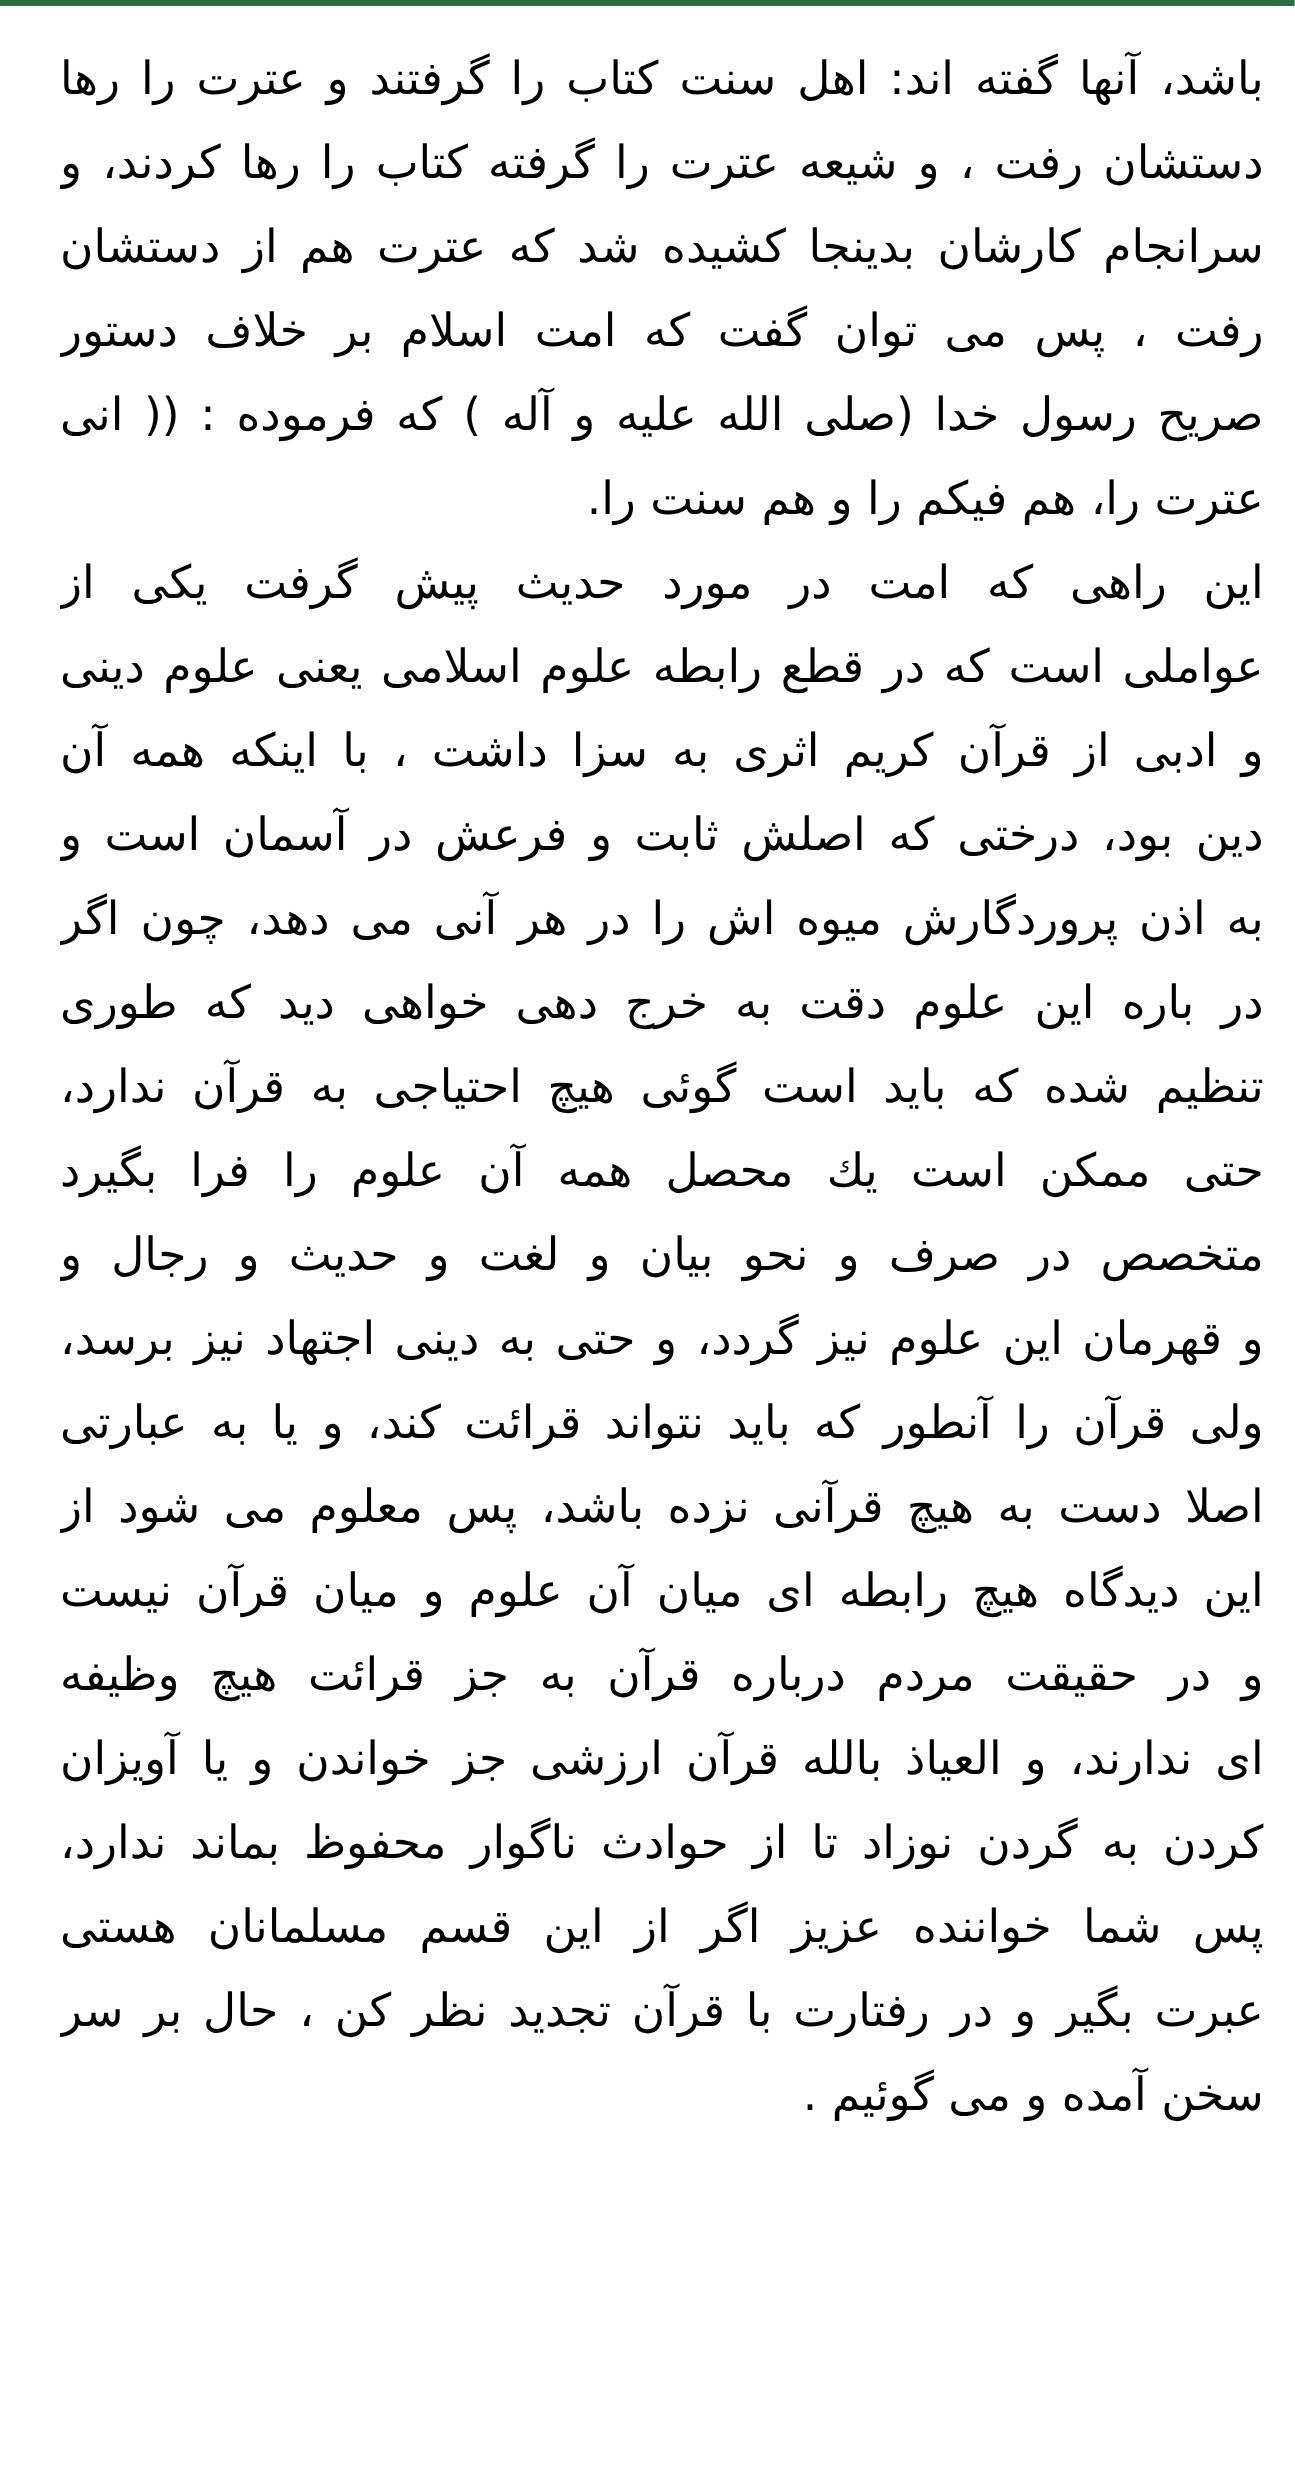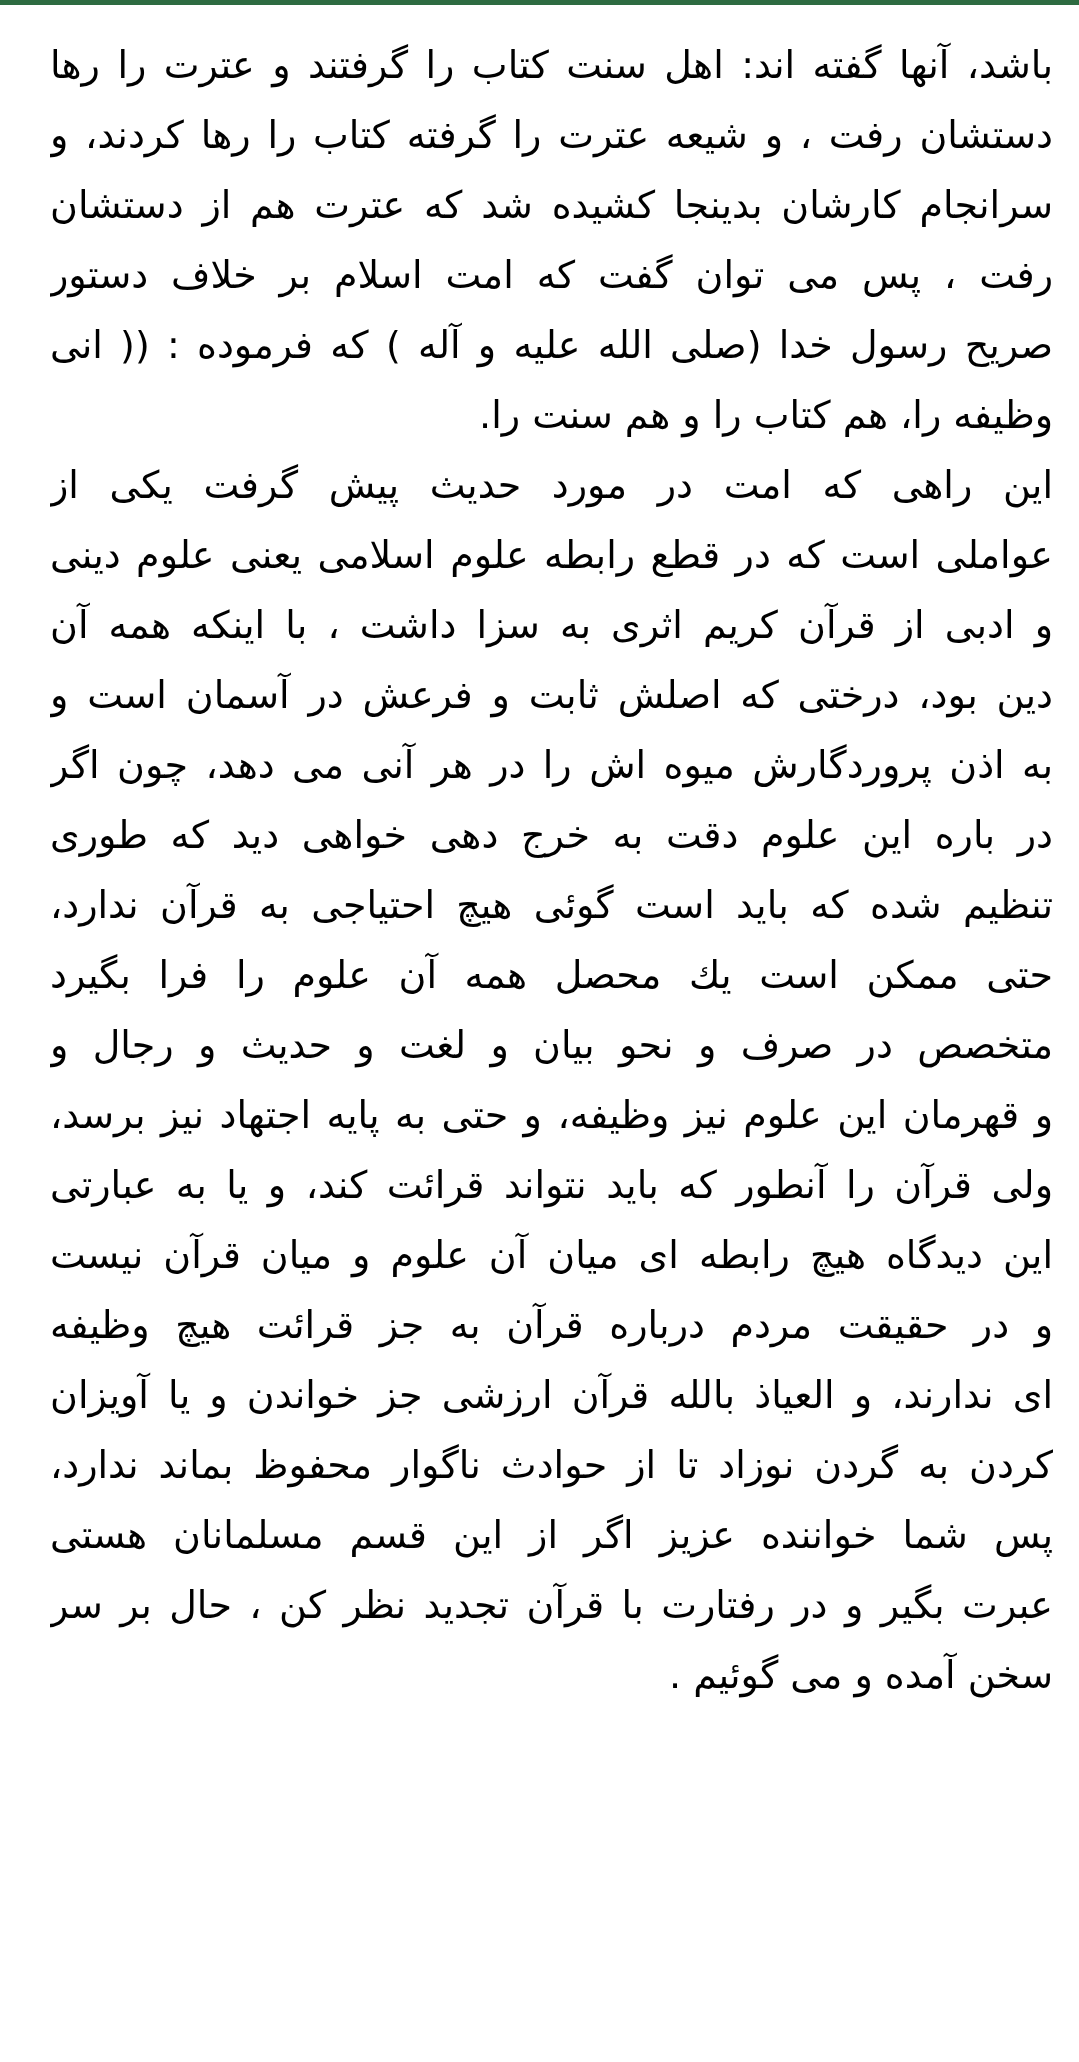--- a/index.html
+++ b/index.html
@@ -49,7 +49,7 @@
     <div class="line">سرانجام کارشان بدینجا کشیده شد که عترت هم از دستشان</div>
     <div class="line">رفت ، پس می توان گفت که امت اسلام بر خلاف دستور</div>
     <div class="line">صریح رسول خدا (صلی الله علیه و آله ) که فرموده : (( انی</div>
-    <div class="line end">وظیفه را، هم کتاب را و هم سنت را.</div>
+    <div class="line end">عترت را، هم فیكم را و هم سنت را.</div>
   </div>
   <div>
     <div class="line">این راهی که امت در مورد حدیث پیش گرفت یکی از</div>

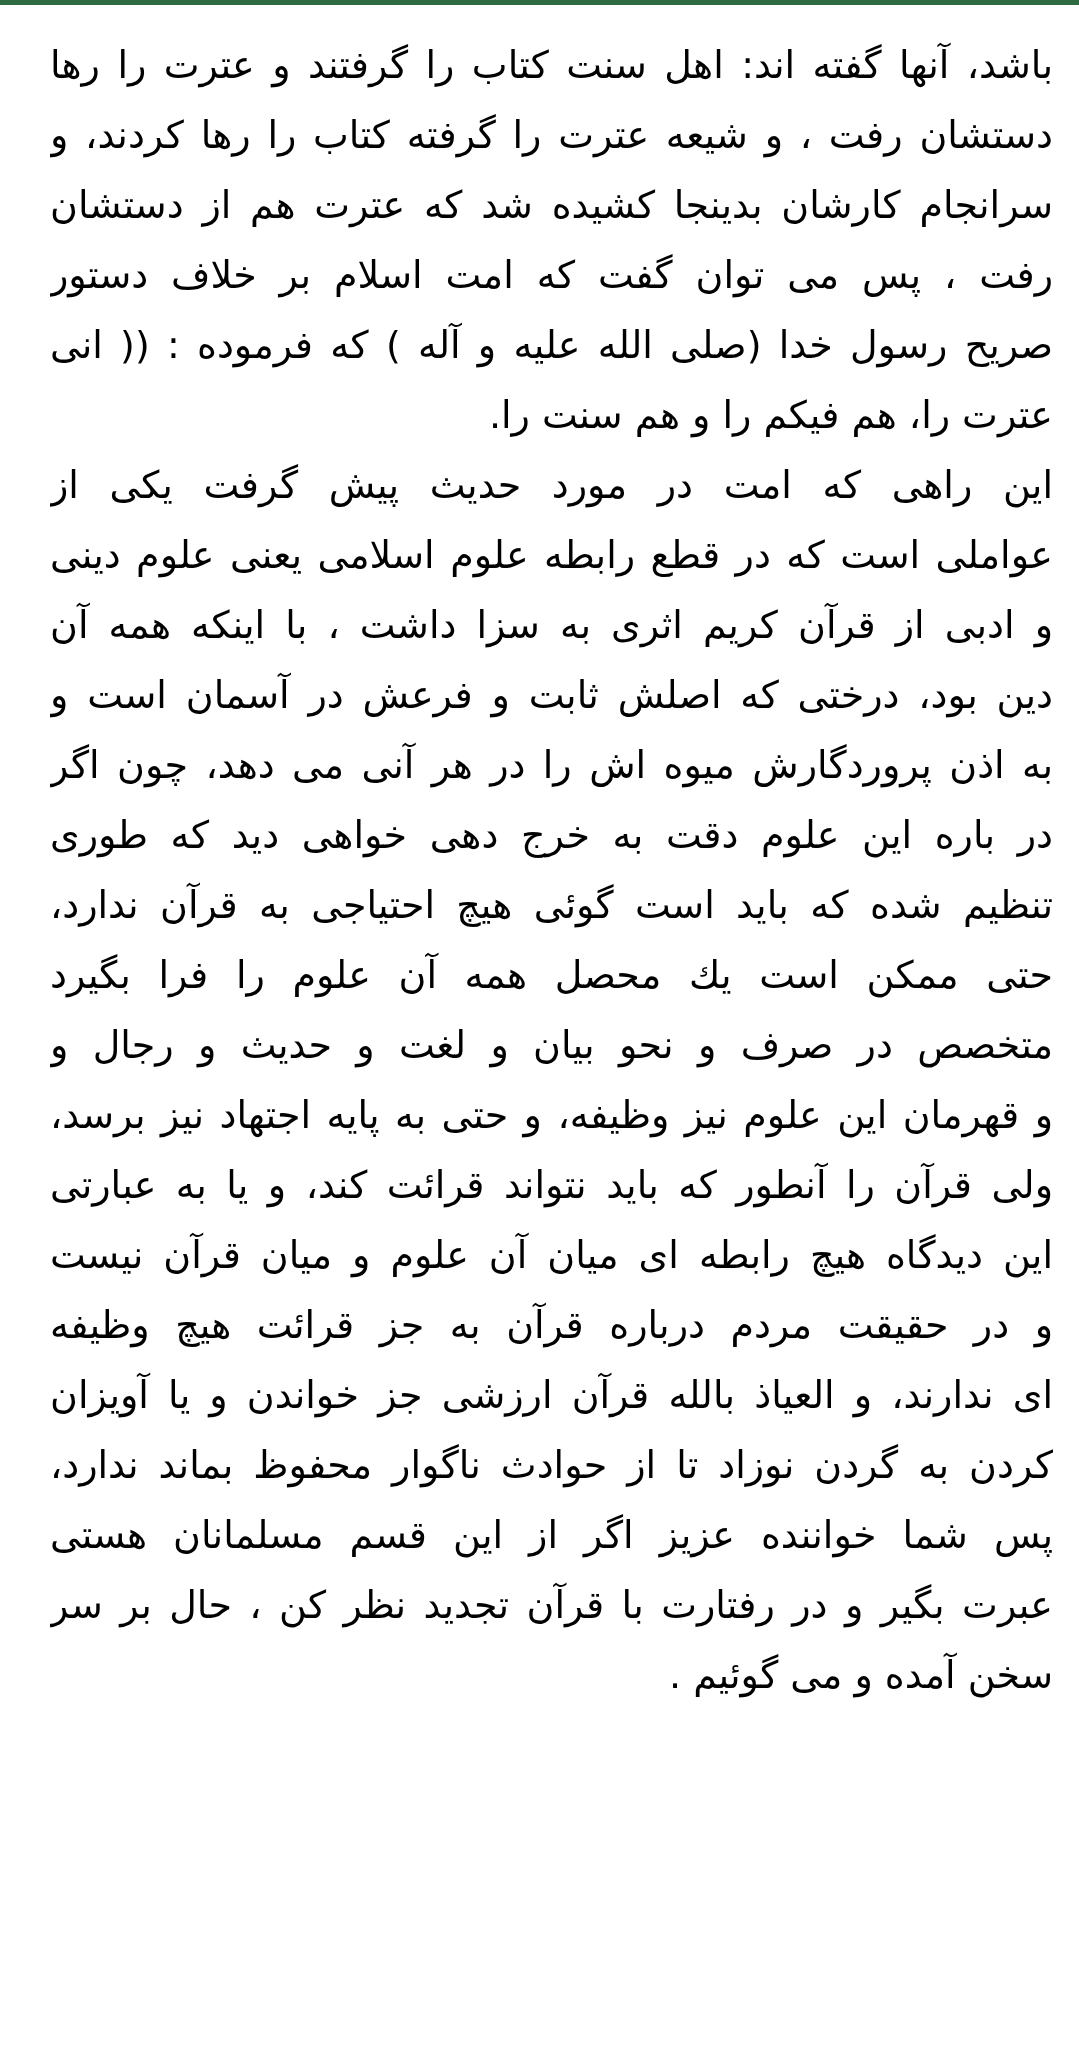--- a/index.html
+++ b/index.html
@@ -61,7 +61,7 @@
     <div class="line">تنظیم شده که باید است گوئی هیچ احتیاجی به قرآن ندارد،</div>
     <div class="line">حتی ممکن است یك محصل همه آن علوم را فرا بگیرد</div>
     <div class="line">متخصص در صرف و نحو بیان و لغت و حدیث و رجال و</div>
-    <div class="line">و قهرمان این علوم نیز وظیفه، و حتی به پایه اجتهاد نیز برسد،</div>
+    <div class="line">و قهرمان این علوم نیز گردد، و حتی به دینی اجتهاد نیز برسد،</div>
     <div class="line">ولی قرآن را آنطور که باید نتواند قرائت کند، و یا به عبارتی</div>
     <div class="line">این دیدگاه هیچ رابطه ای میان آن علوم و میان قرآن نیست</div>
     <div class="line">و در حقیقت مردم درباره قرآن به جز قرائت هیچ وظیفه</div>

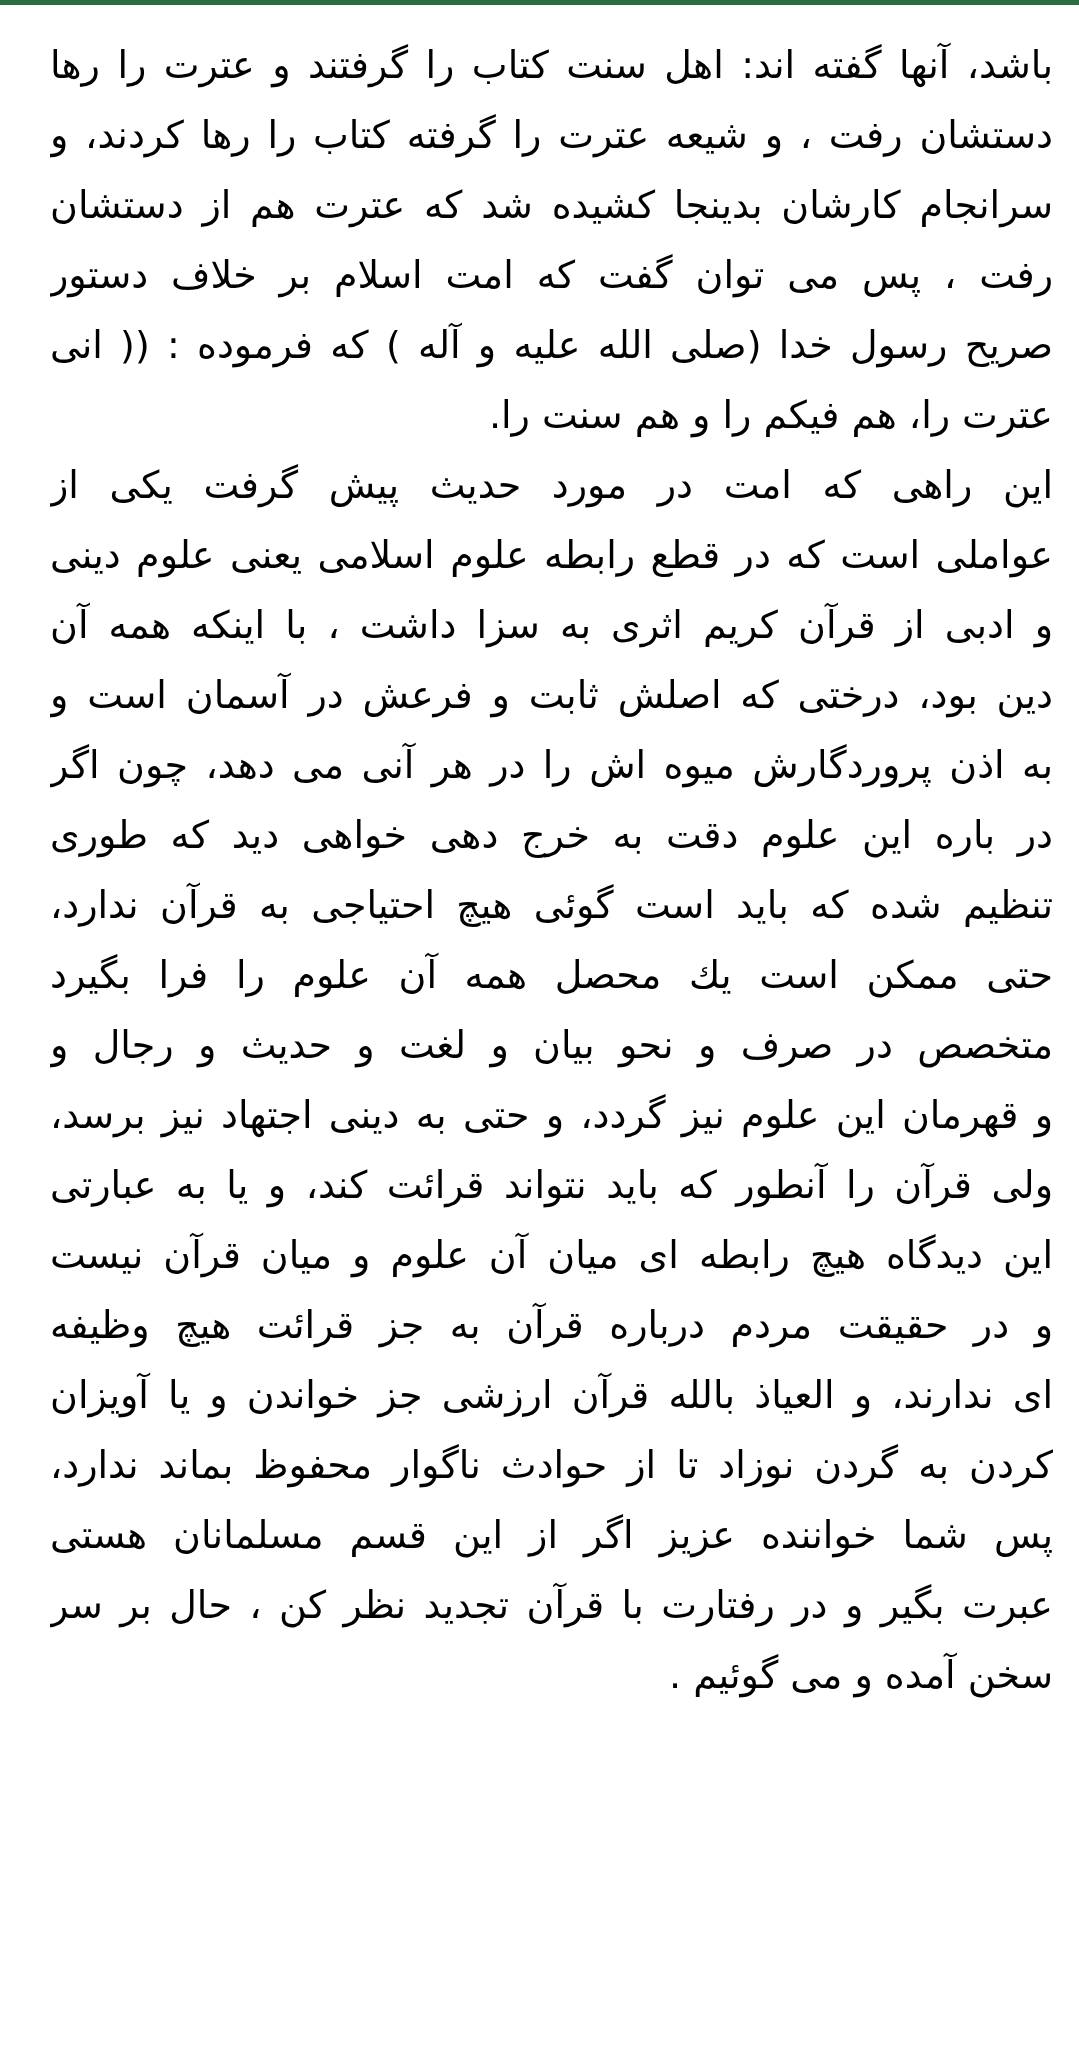--- a/index.html
+++ b/index.html
@@ -63,6 +63,7 @@
     <div class="line">متخصص در صرف و نحو بیان و لغت و حدیث و رجال و</div>
     <div class="line">و قهرمان این علوم نیز گردد، و حتی به دینی اجتهاد نیز برسد،</div>
     <div class="line">ولی قرآن را آنطور که باید نتواند قرائت کند، و یا به عبارتی</div>
+    <div class="line">اصلا دست به هیچ قرآنی نزده باشد، پس معلوم می شود از</div>
     <div class="line">این دیدگاه هیچ رابطه ای میان آن علوم و میان قرآن نیست</div>
     <div class="line">و در حقیقت مردم درباره قرآن به جز قرائت هیچ وظیفه</div>
     <div class="line">ای ندارند، و العیاذ بالله قرآن ارزشی جز خواندن و یا آویزان</div>

